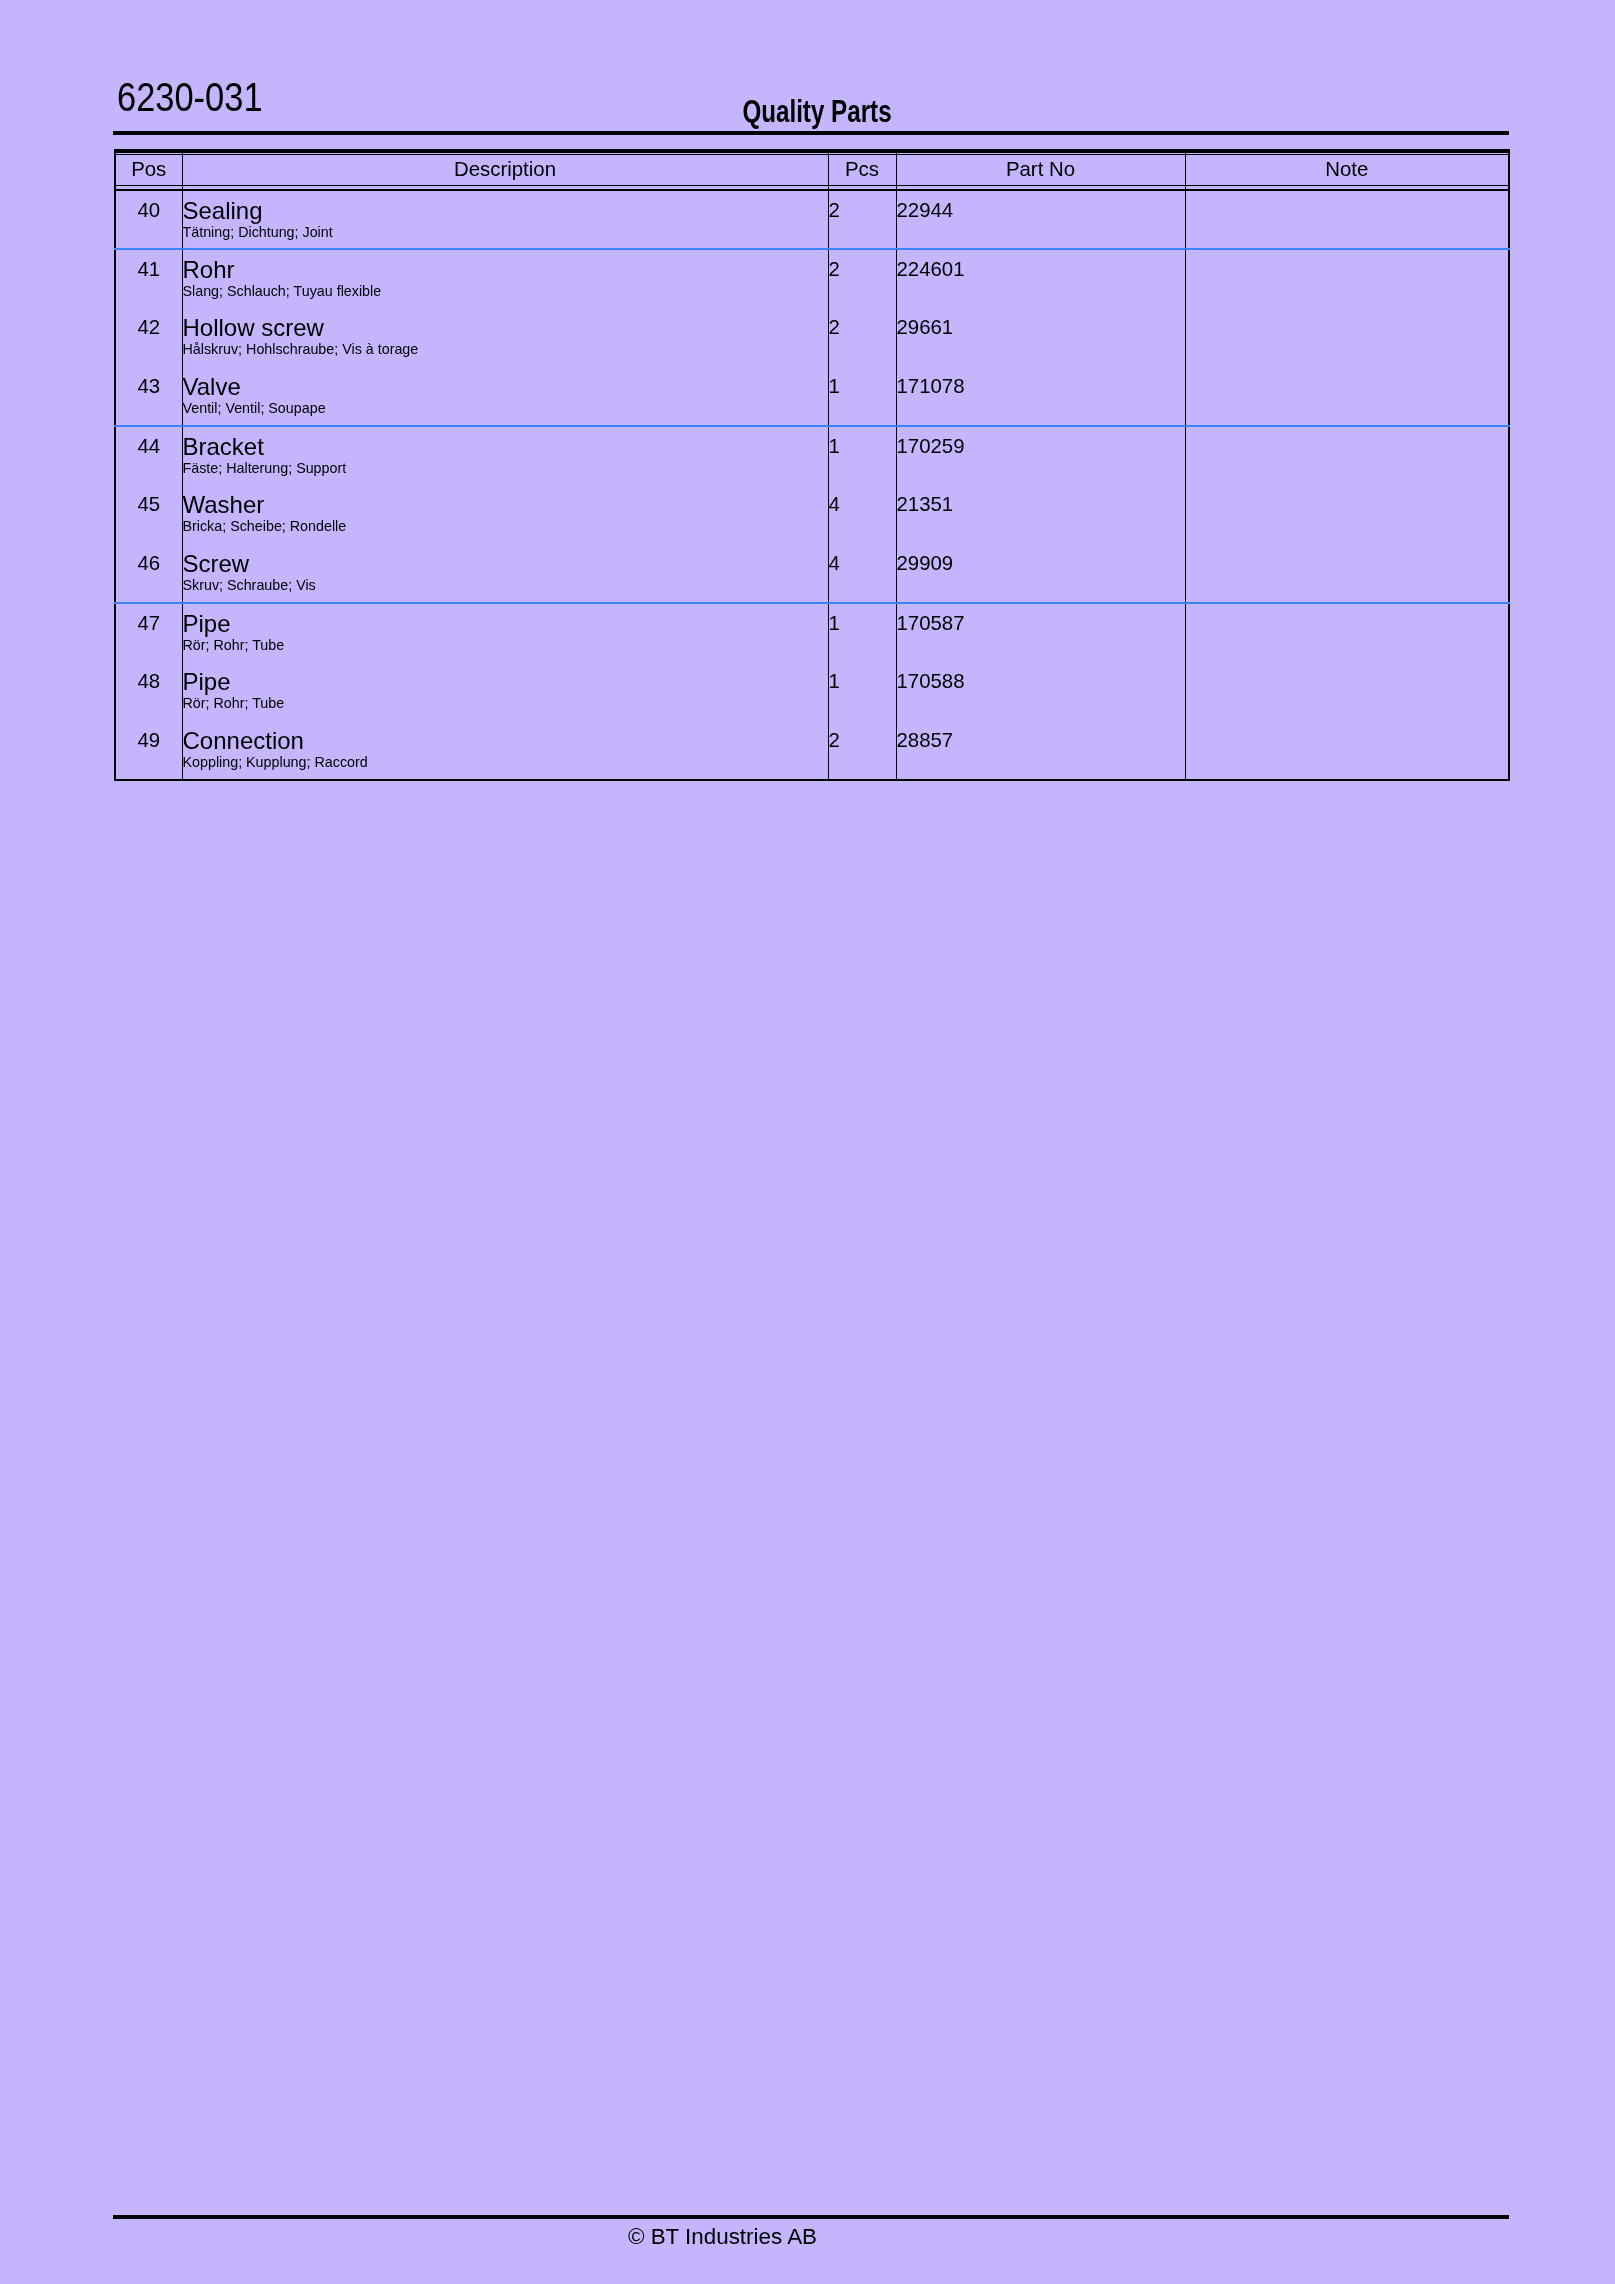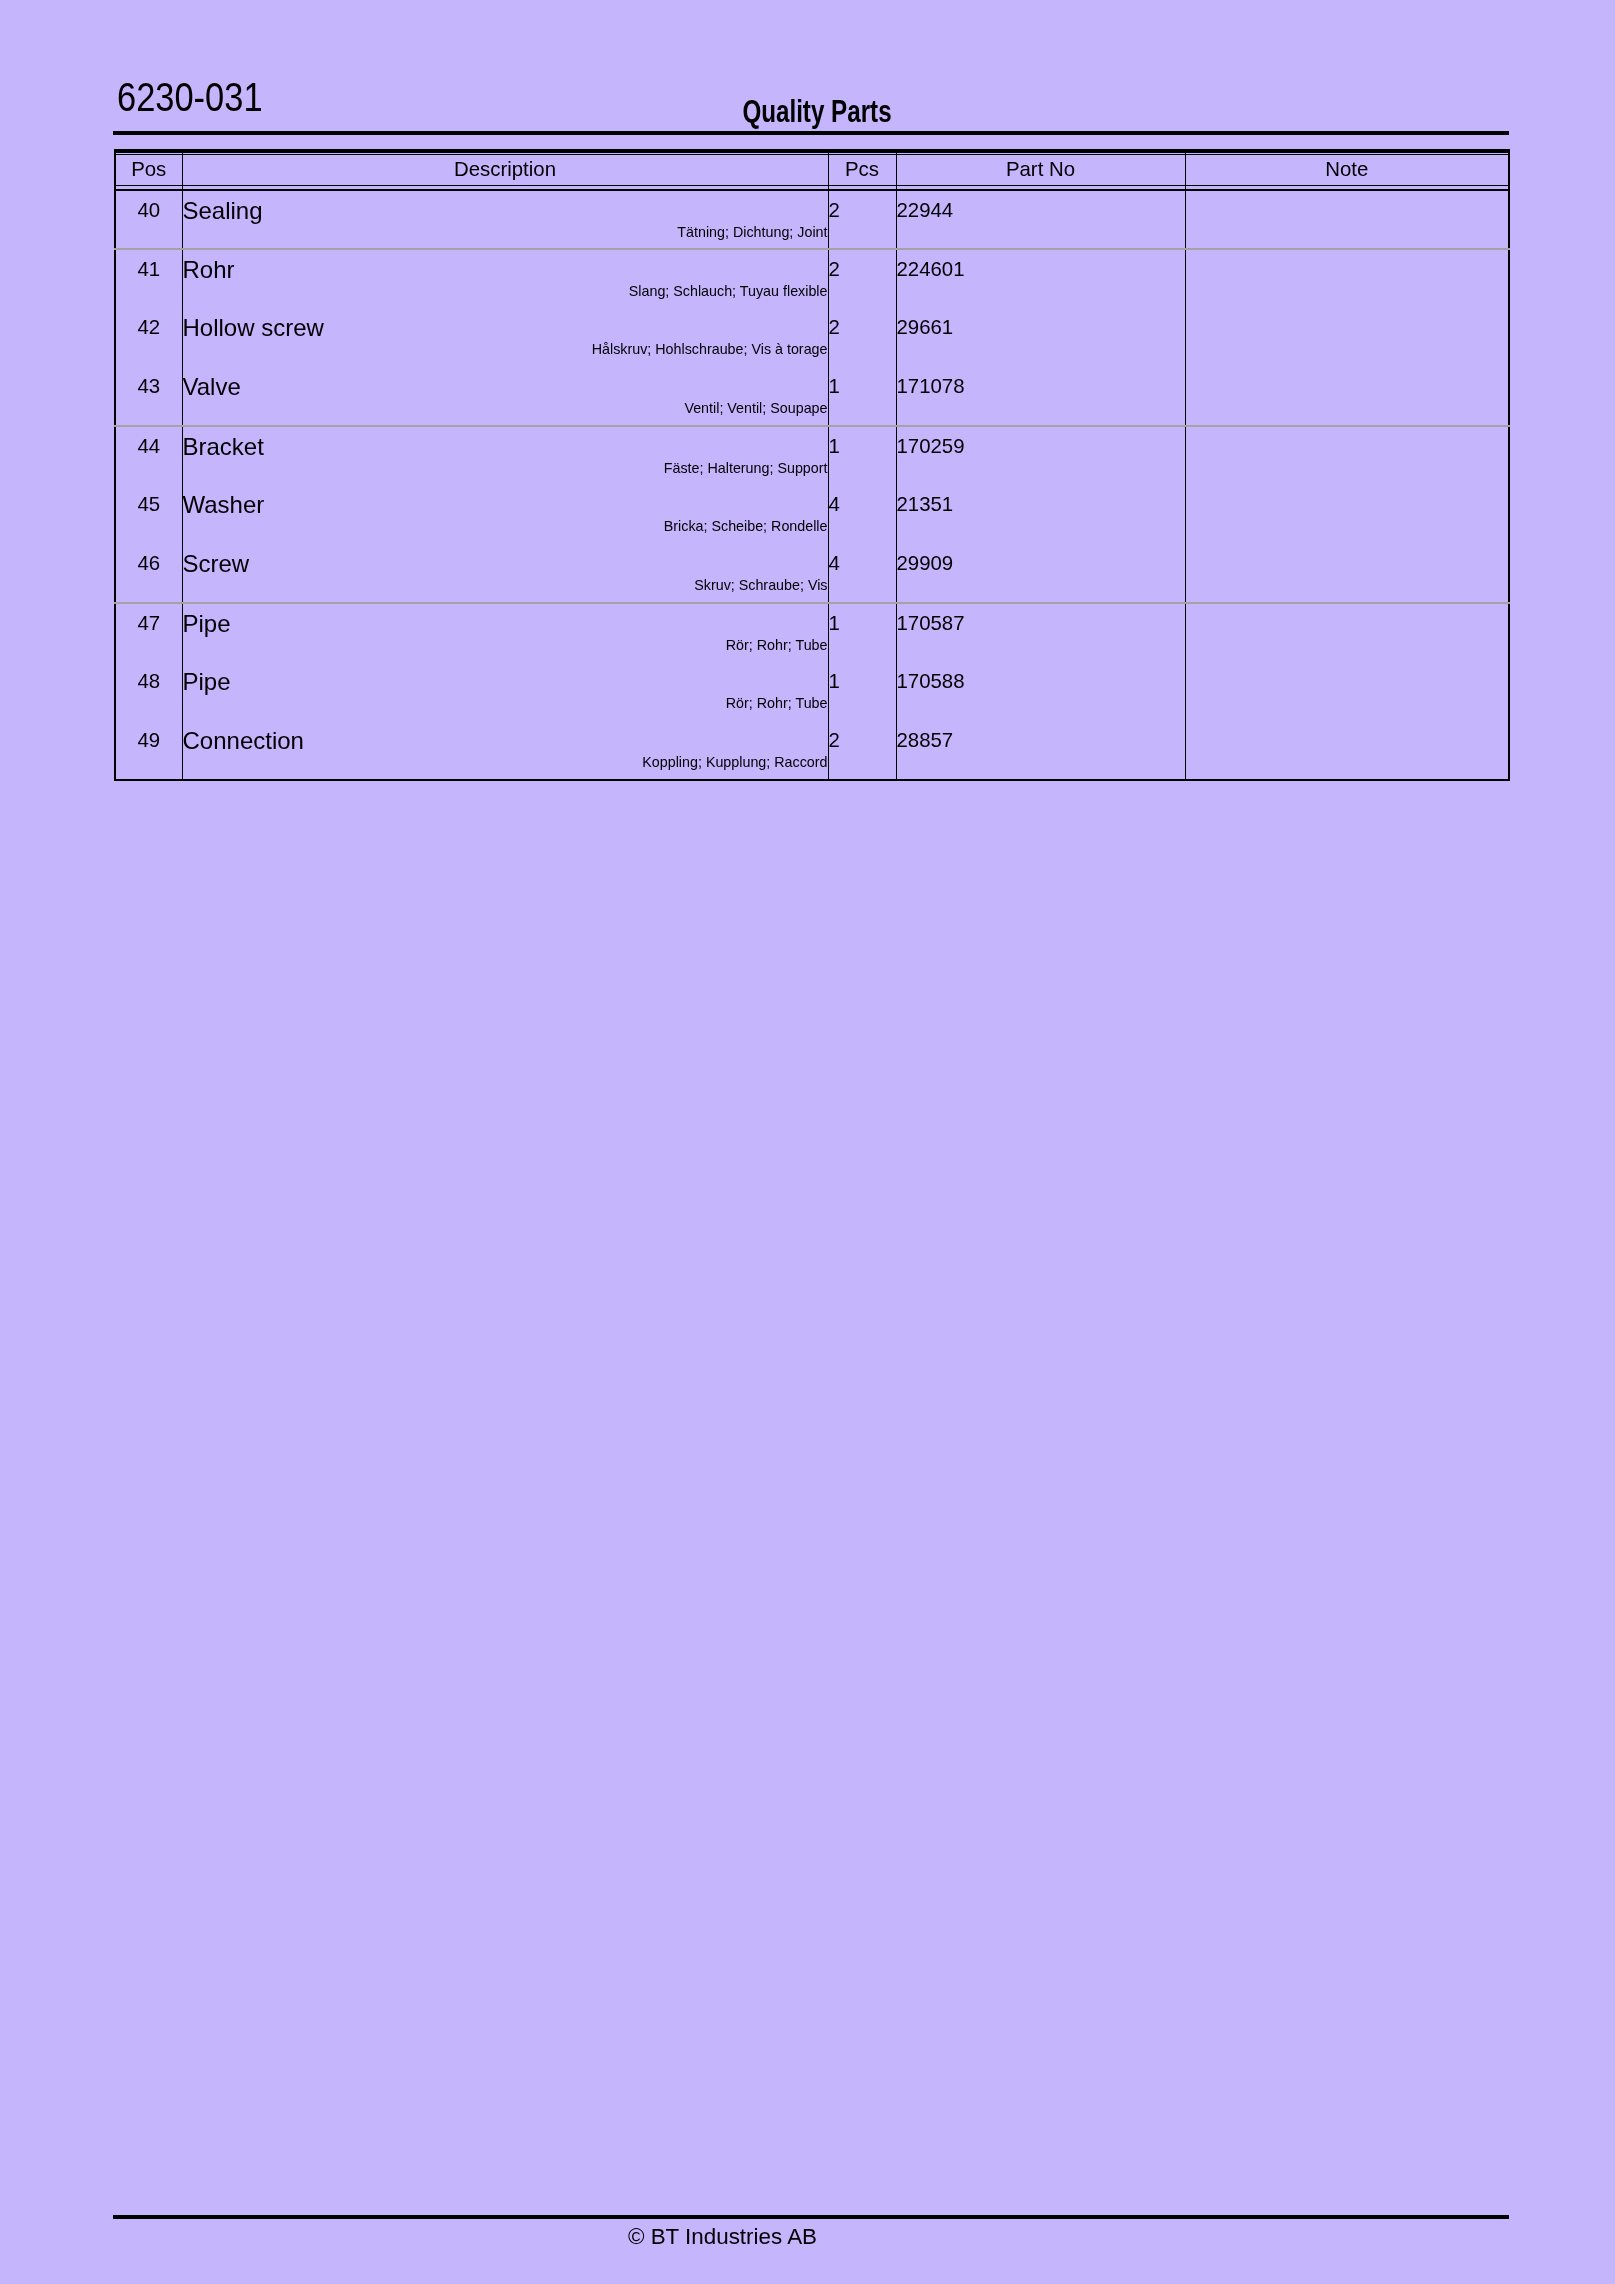--- a/index.html
+++ b/index.html
@@ -78,7 +78,7 @@
     vertical-align: middle;
   }
   tr.h-sep td { height: 4.8px; border-top: 1.4px solid #000; border-bottom: 2px solid #000; }
-  tbody.grp { border-top: 2px solid #a3a3a3; margin-top: 17px; }
+  tbody.grp { border-top: 2px solid #3b82f6; margin-top: 17px; }
   tr.part-row td {
     height: 59px;
     vertical-align: top;

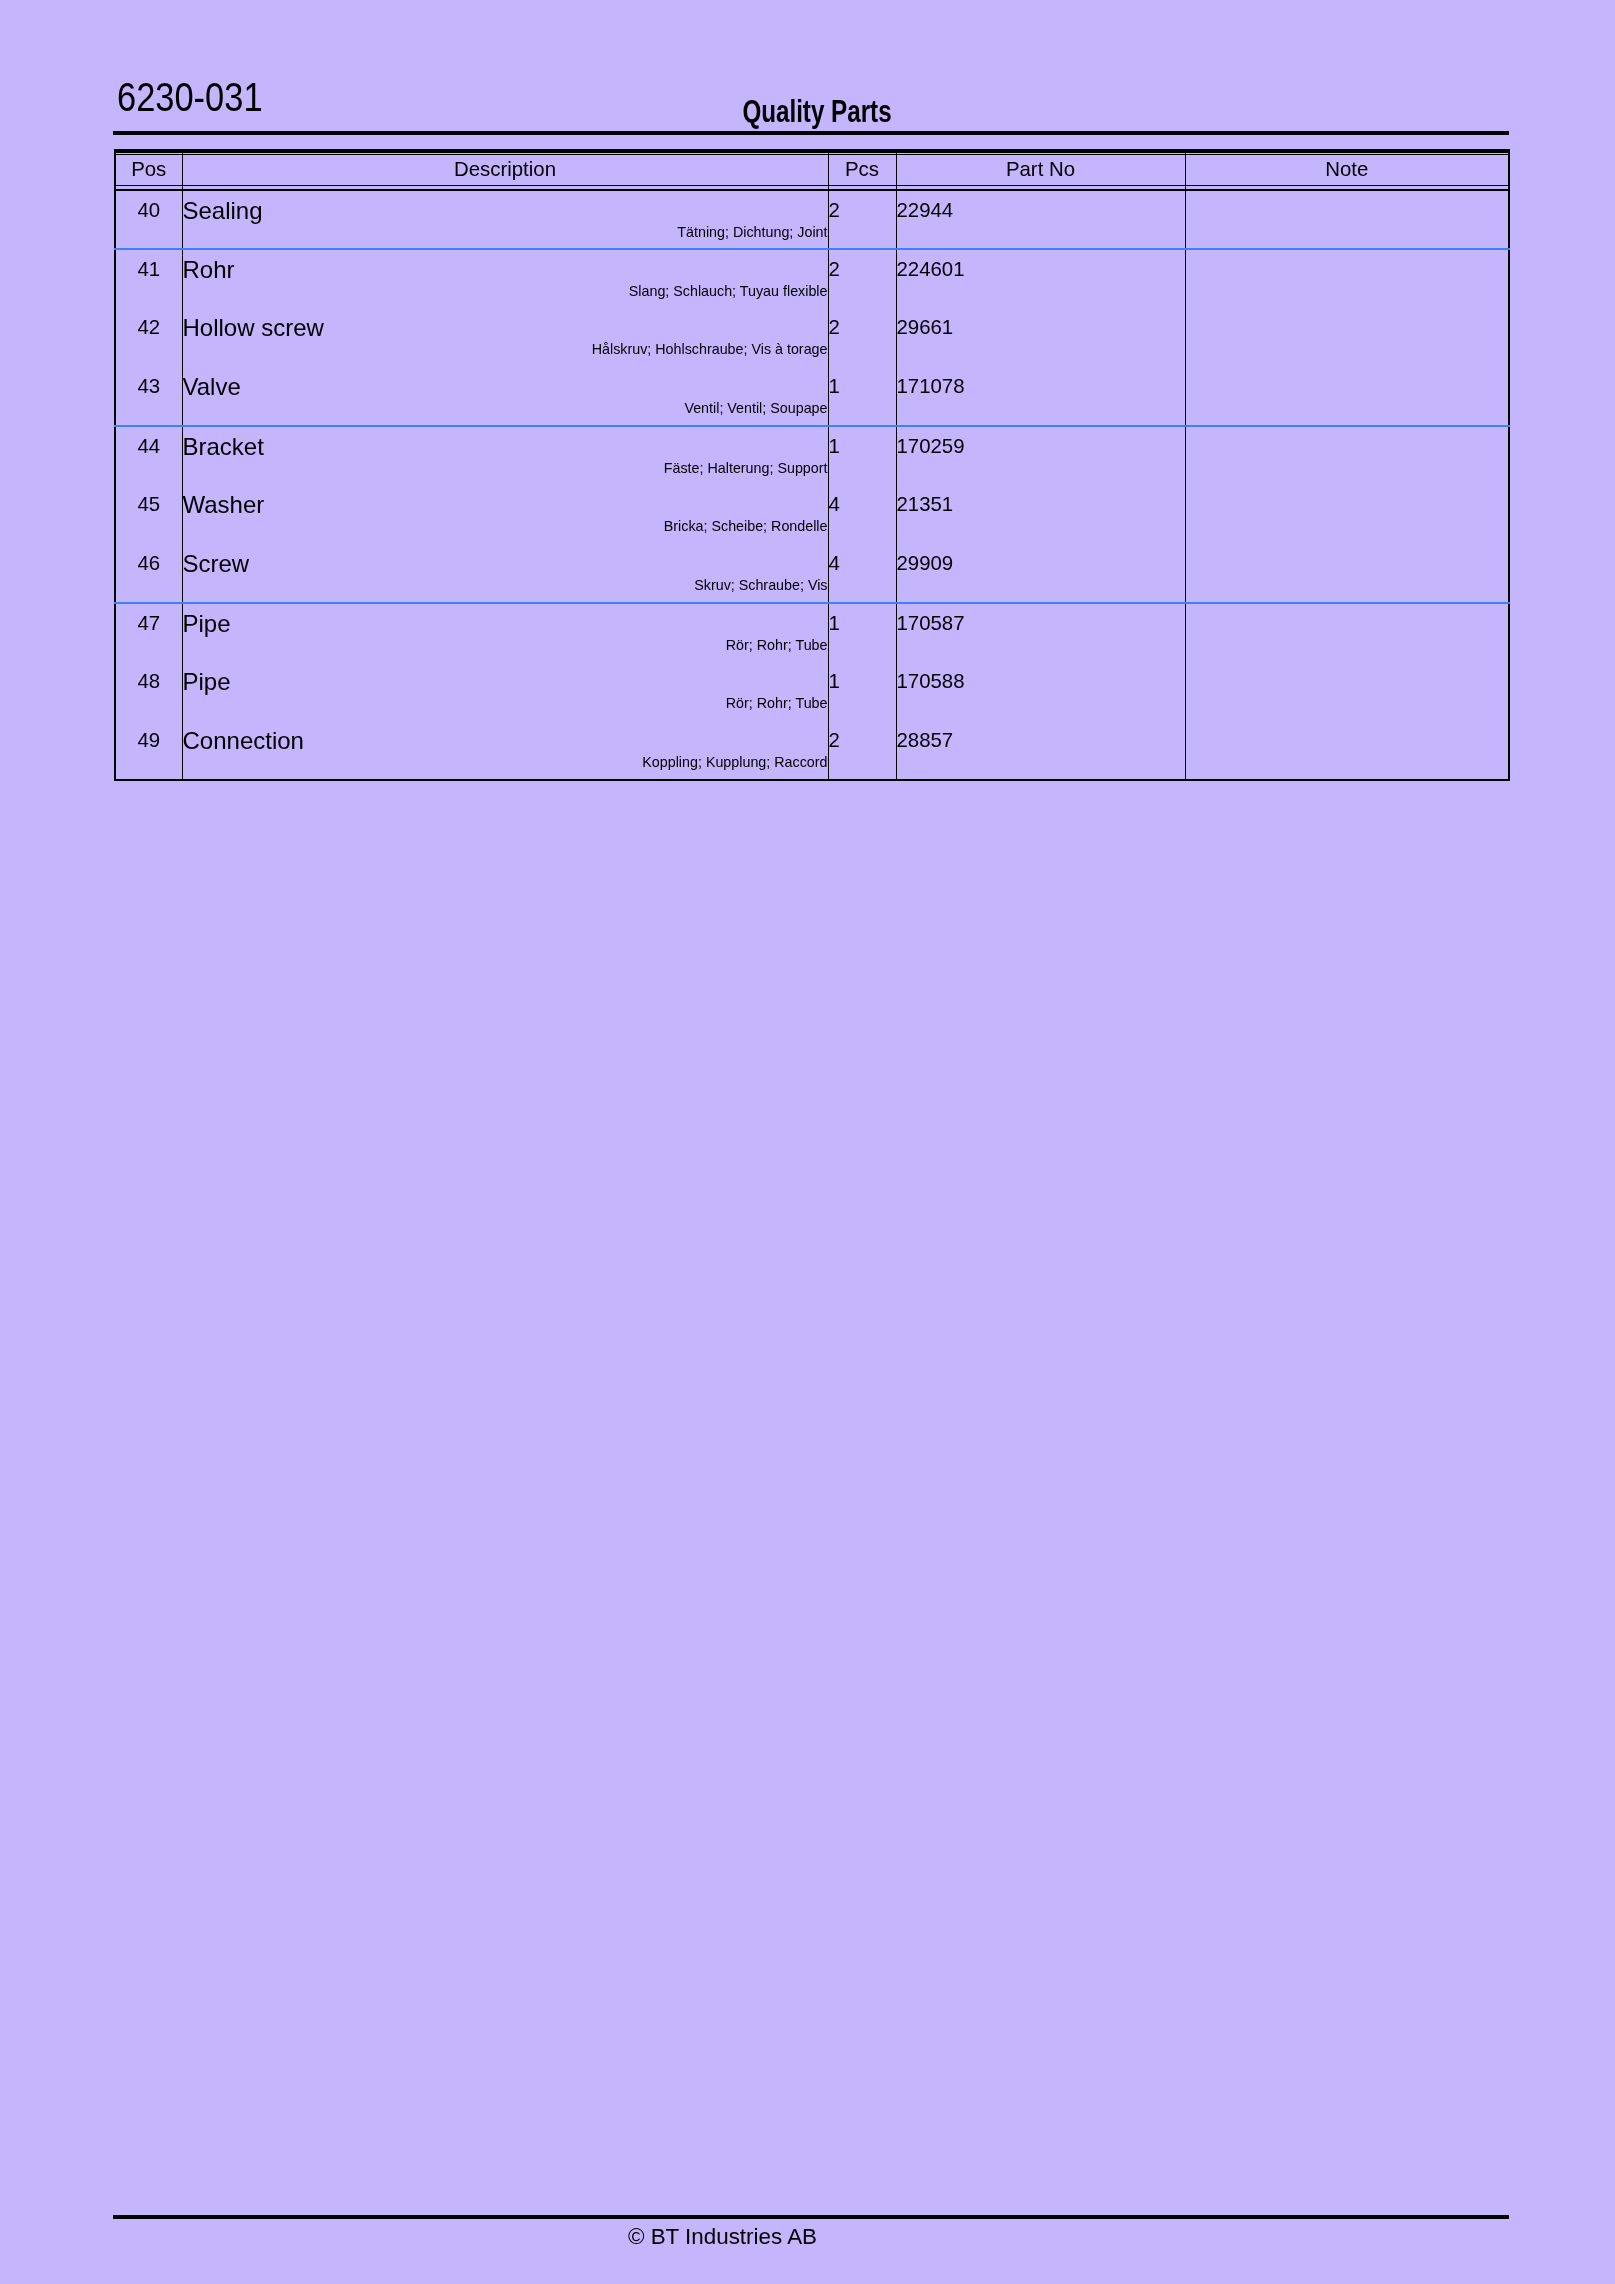--- a/index.html
+++ b/index.html
@@ -91,7 +91,7 @@
   td.c-pcs  { padding-left: 16.3px; }
   td.c-part { padding-left: 16.3px; }
   .desc-main { font-size: 24px; line-height: 23px; white-space: nowrap; }
-  .desc-sub  { font-size: 14.3px; line-height: 17.7px; margin-top: 2px; white-space: nowrap; text-align: right; }
+  .desc-sub  { font-size: 14.3px; line-height: 17.7px; margin-top: 2px; white-space: nowrap; }
 
   
   .footer-rule {

